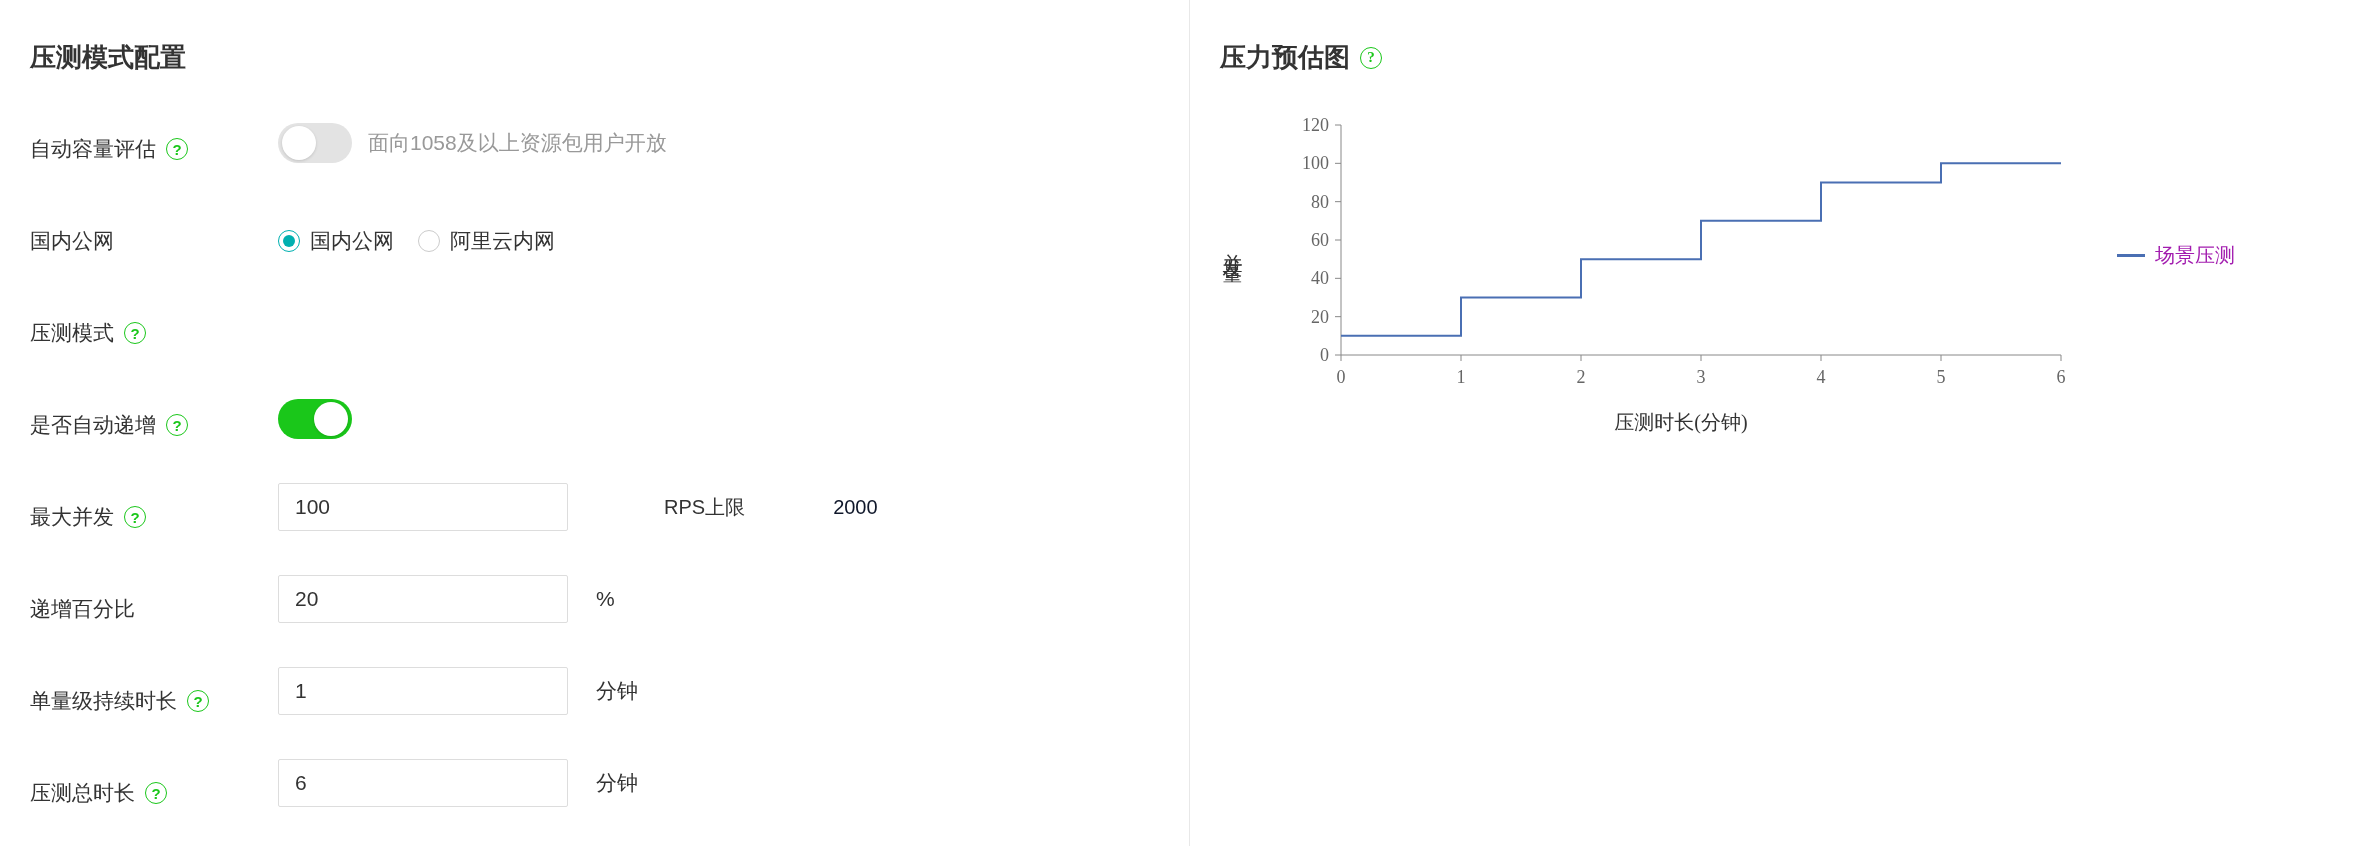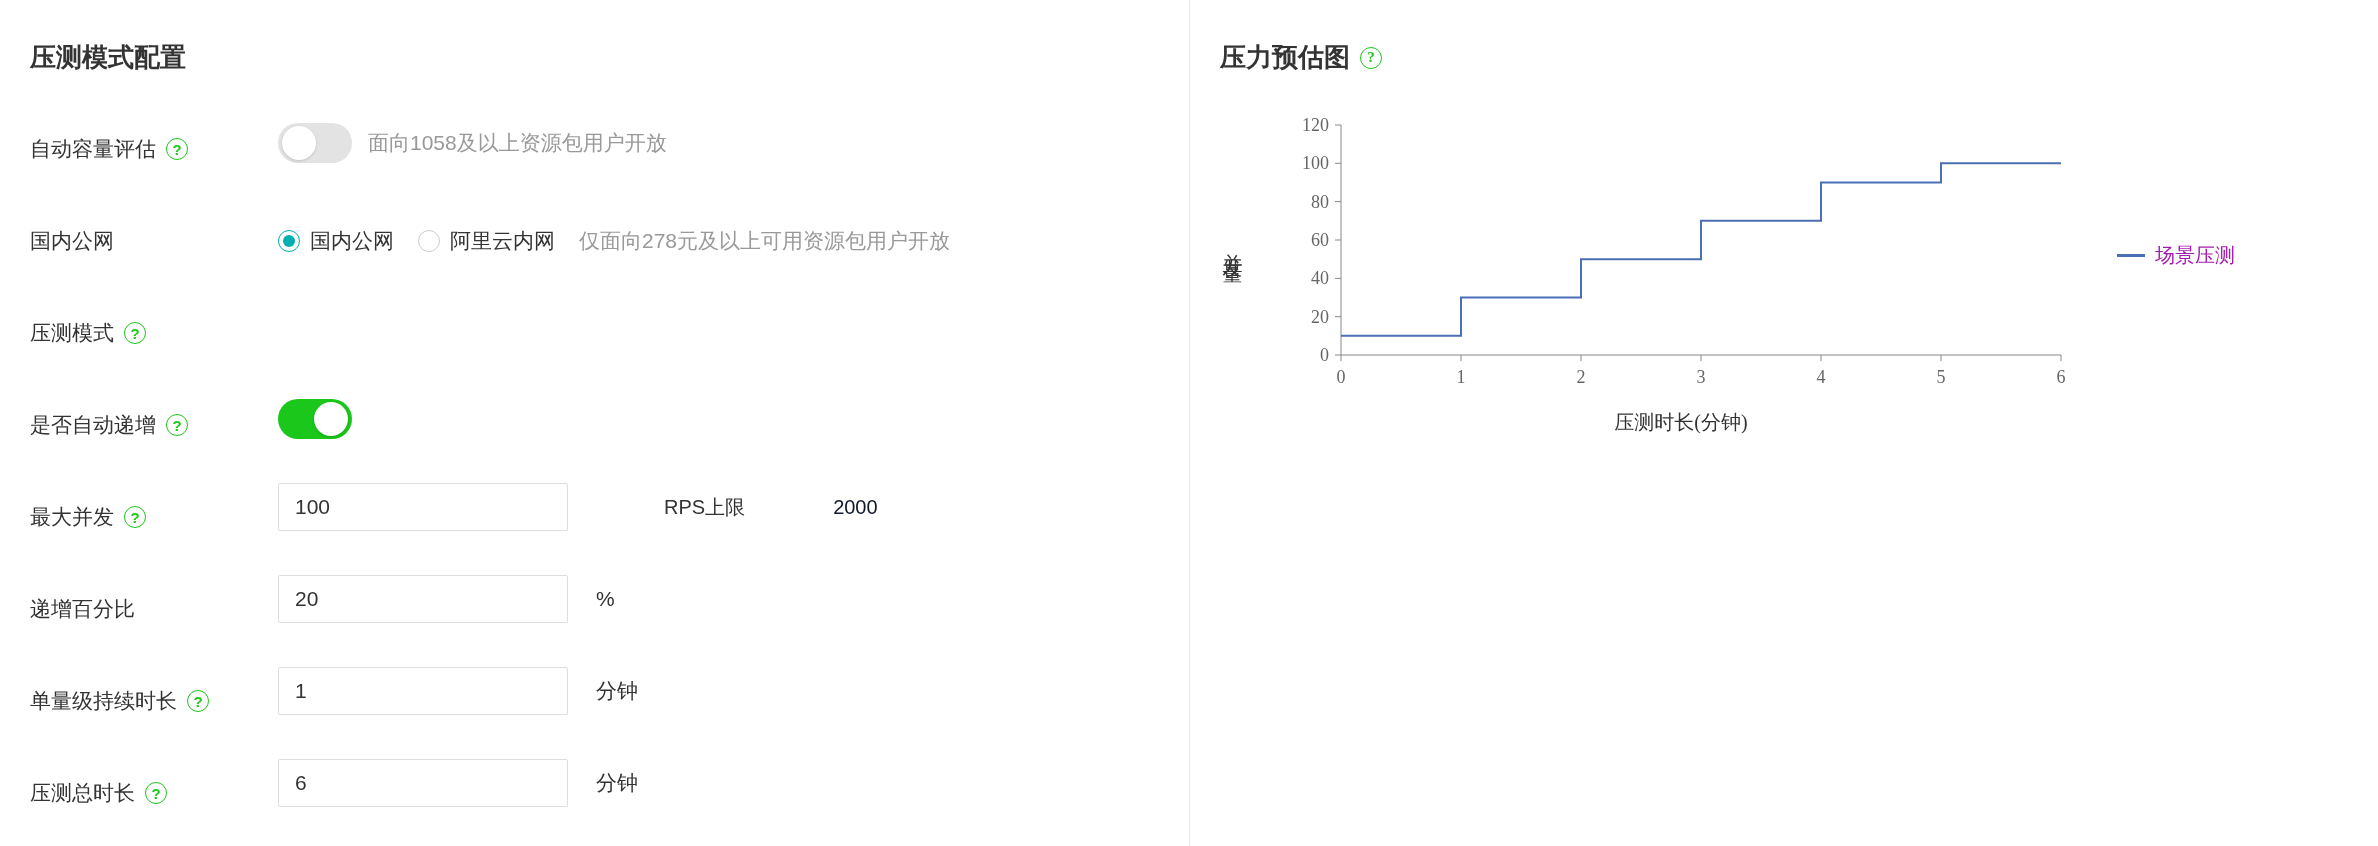--- a/index.html
+++ b/index.html
@@ -179,7 +179,6 @@
             <span class="radio-circle"></span>
             <span>阿里云内网</span>
           </label>
-          <span class="hint-text">仅面向278元及以上可用资源包用户开放</span>
         </div>
       </div>
     </div>

